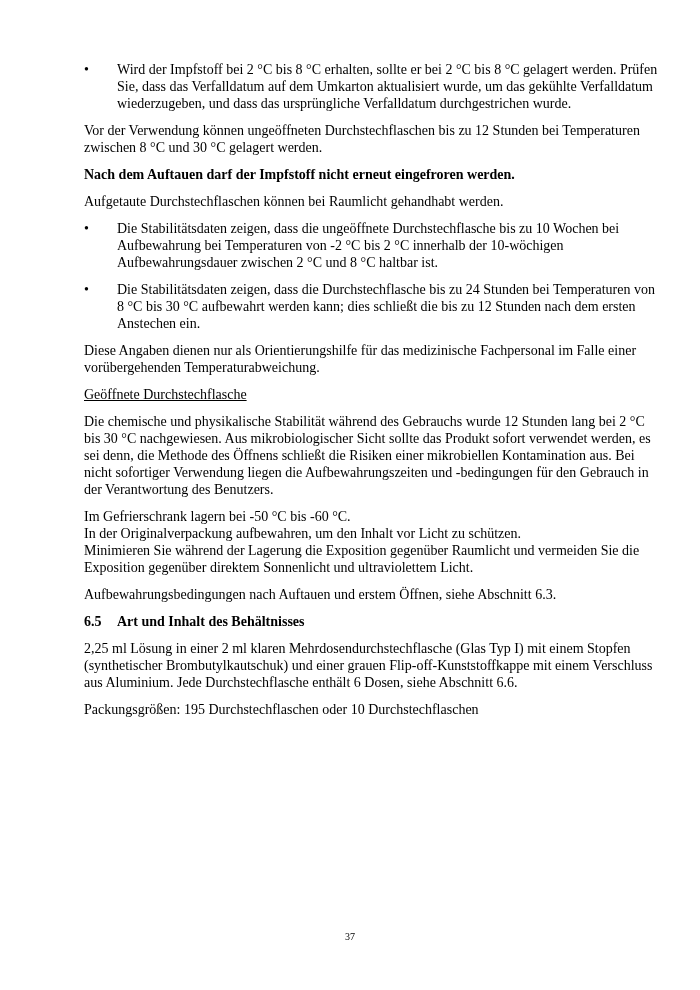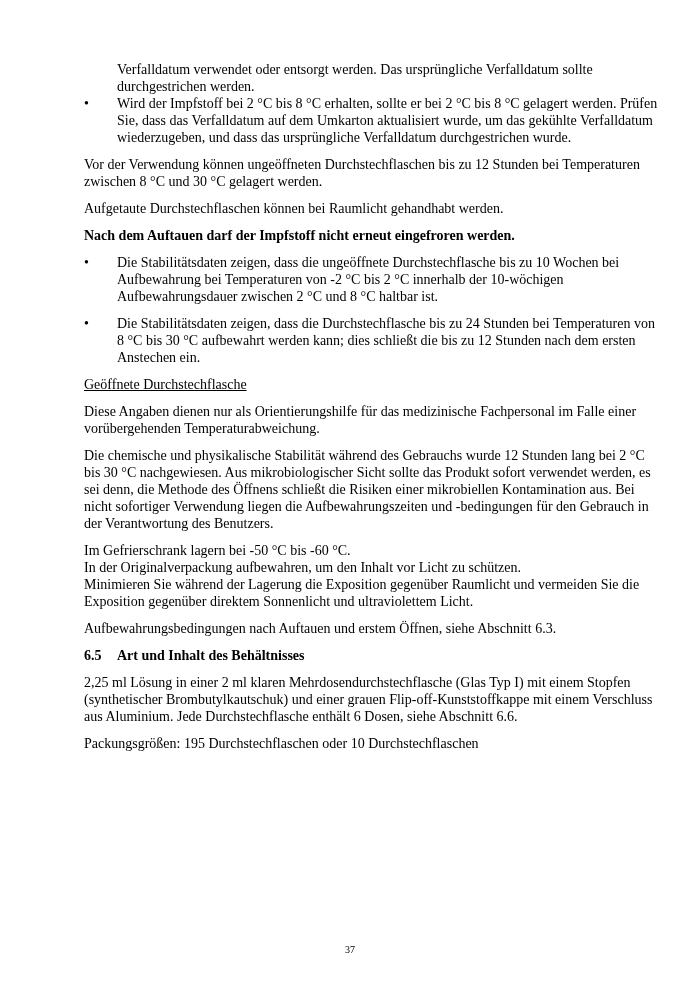--- a/index.html
+++ b/index.html
@@ -48,8 +48,6 @@
 <div class="page">
   <div class="content">
 
-    <div class="block hang tight">Verfalldatum verwendet oder entsorgt werden. Das ursprüngliche Verfalldatum sollte
-durchgestrichen werden.</div>
 
     <div class="bullet">
       <span class="marker">•</span>

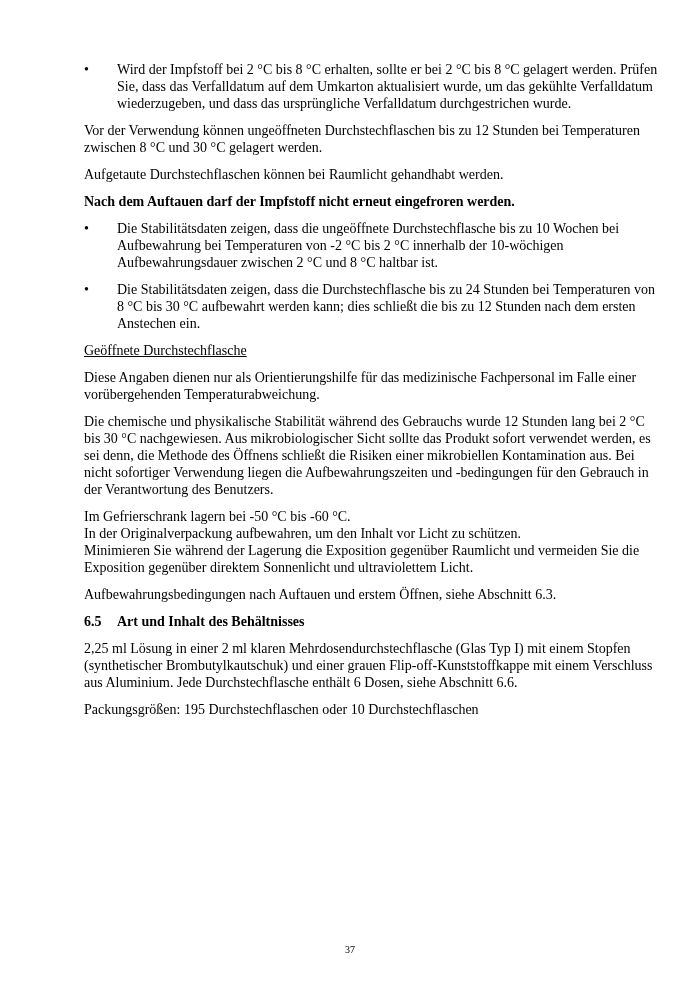--- a/index.html
+++ b/index.html
@@ -59,9 +59,9 @@
     <div class="block">Vor der Verwendung können ungeöffneten Durchstechflaschen bis zu 12 Stunden bei Temperaturen
 zwischen 8 °C und 30 °C gelagert werden.</div>
 
+    <div class="block bold">Nach dem Auftauen darf der Impfstoff nicht erneut eingefroren werden.</div>
+
     <div class="block">Aufgetaute Durchstechflaschen können bei Raumlicht gehandhabt werden.</div>
-
-    <div class="block bold">Nach dem Auftauen darf der Impfstoff nicht erneut eingefroren werden.</div>
 
 
     <div class="bullet tight">

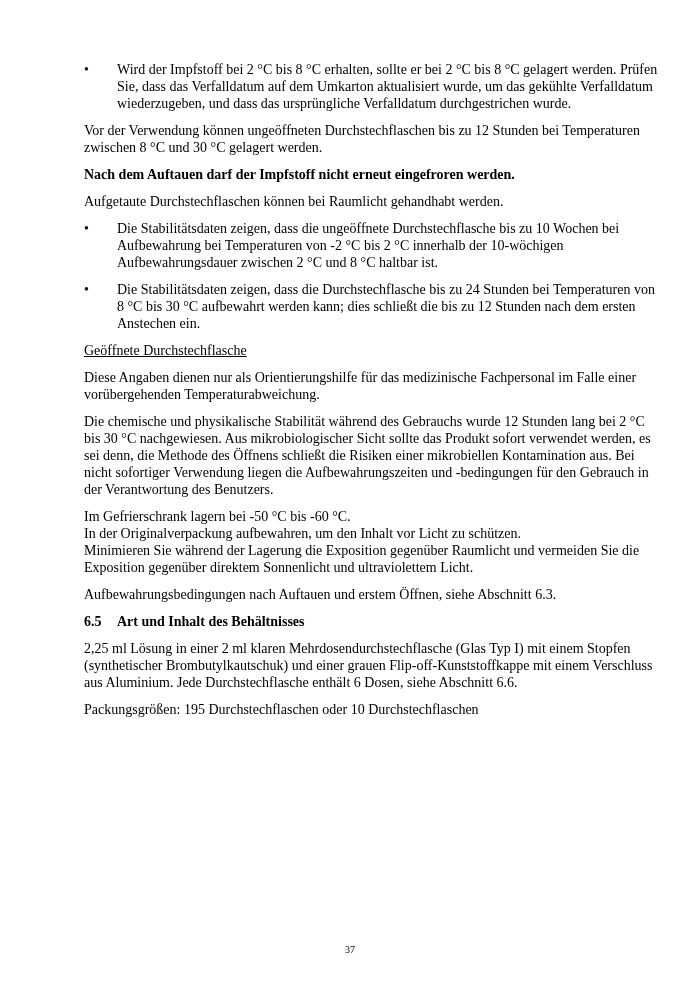--- a/index.html
+++ b/index.html
@@ -78,10 +78,10 @@
 Anstechen ein.</div>
     </div>
 
-    <div class="block underline">Geöffnete Durchstechflasche</div>
-
     <div class="block">Diese Angaben dienen nur als Orientierungshilfe für das medizinische Fachpersonal im Falle einer
 vorübergehenden Temperaturabweichung.</div>
+
+    <div class="block underline">Geöffnete Durchstechflasche</div>
 
     <div class="block">Die chemische und physikalische Stabilität während des Gebrauchs wurde 12 Stunden lang bei 2 °C
 bis 30 °C nachgewiesen. Aus mikrobiologischer Sicht sollte das Produkt sofort verwendet werden, es

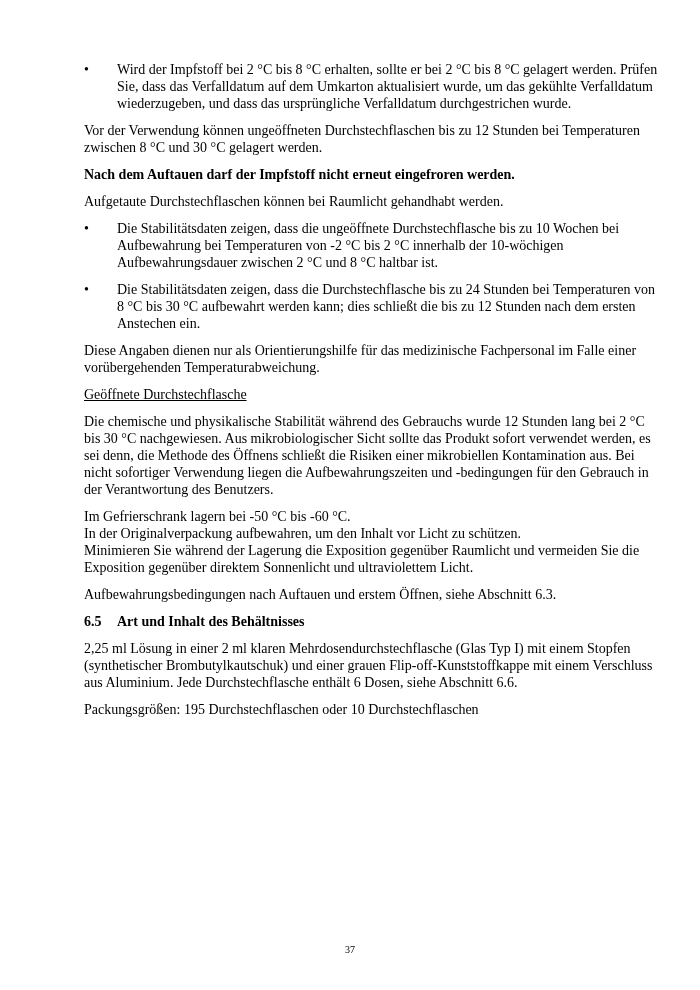--- a/index.html
+++ b/index.html
@@ -39,7 +39,6 @@
     text-align: center;
     font-size: 10px;
     line-height: 12px;
-    margin-top: 13px;
   }
 </style>
 </head>

